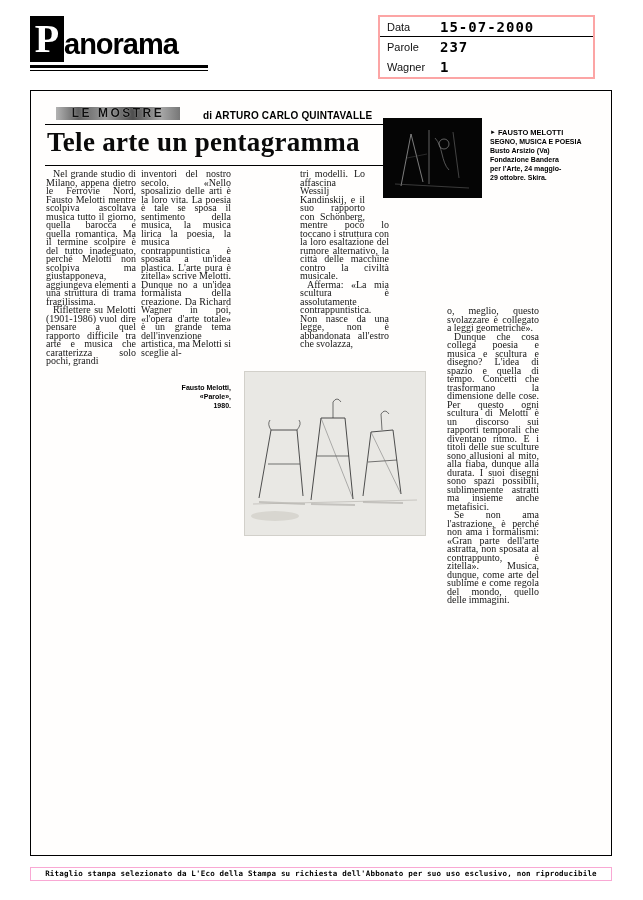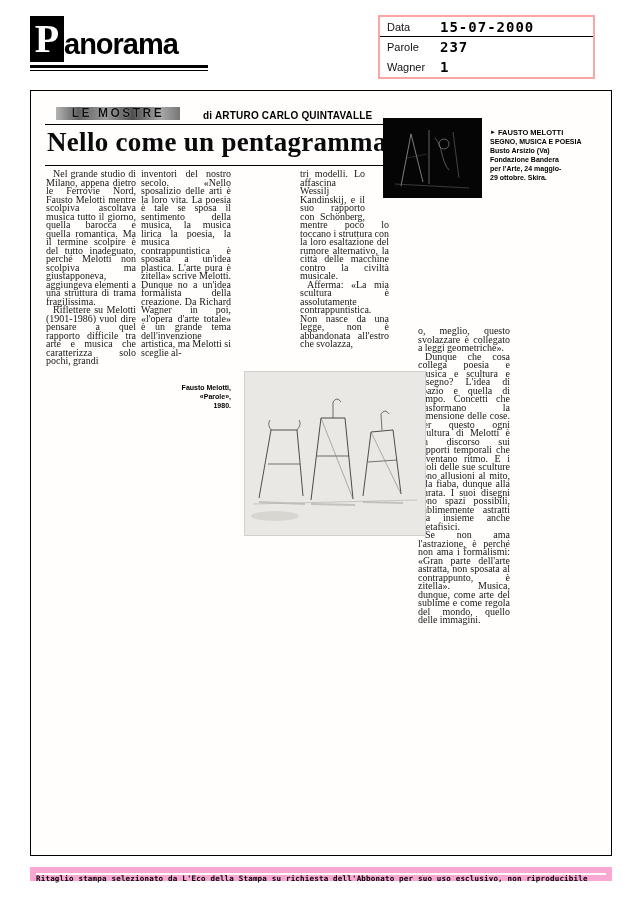--- a/index.html
+++ b/index.html
@@ -103,7 +103,7 @@
     <div class="byline">di ARTURO CARLO QUINTAVALLE</div>
 
     <div class="rule rule-top"></div>
-    <h1 class="title">Nello come un pentagramma</h1>
+    <h1 class="title">Tele arte un pentagramma</h1>
     <div class="rule rule-bottom"></div>
 
     <div class="photo1">

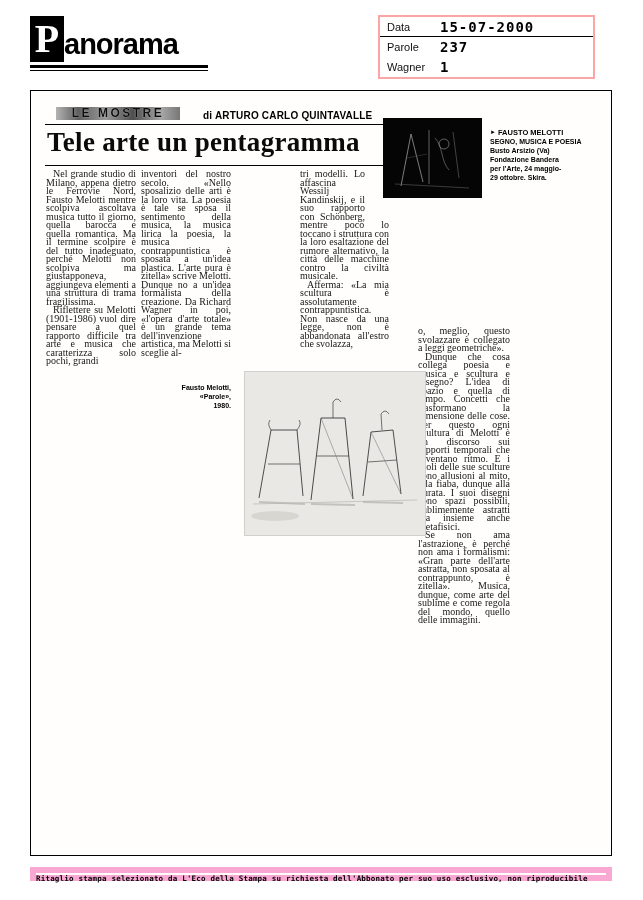--- a/index.html
+++ b/index.html
@@ -55,7 +55,7 @@
   .col1 { left: 15px;  top: 79px;  width: 90px; }
   .col2 { left: 110px; top: 79px;  width: 90px; }
   .col3 { left: 269px; top: 79px;  width: 89px; }
-  .col4 { left: 387px; top: 216px; width: 92px; margin-top: 20px; }
+  .col4 { left: 416px; top: 216px; width: 92px; }
   .intrusion { float: right; width: 24px; height: 44px; }
 
   .caption2 { position: absolute; left: 150px; top: 292px; width: 50px; text-align: right;

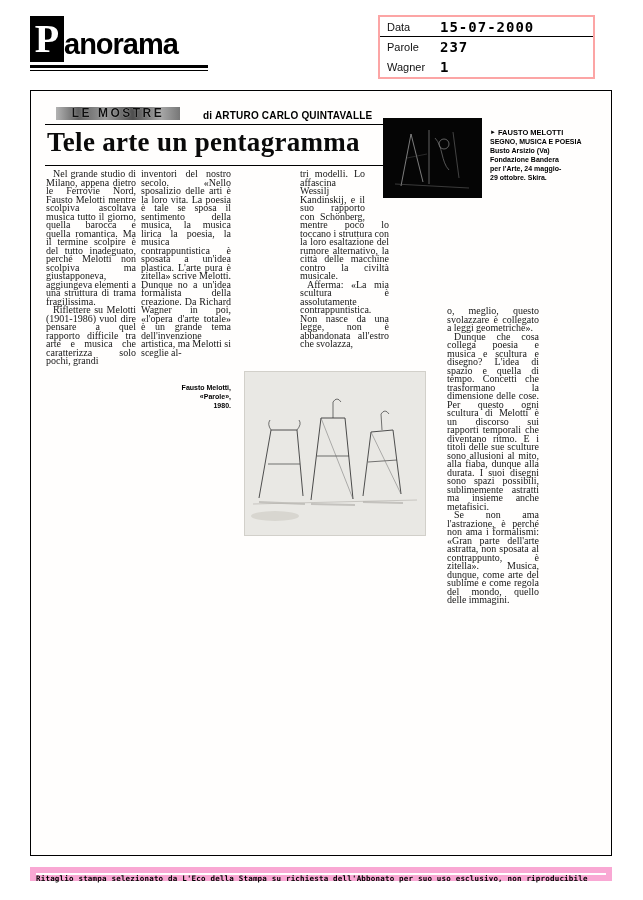--- a/index.html
+++ b/index.html
@@ -64,9 +64,9 @@
   .photo2 { position: absolute; left: 213px; top: 280px; width: 182px; height: 165px;
             background: #e9e8e4; border: 1px solid #d2d0ca; }
 
-  .footer { position: absolute; left: 30px; top: 867px; width: 582px; height: 14px; border: 6px solid #f9a8d4;
+  .footer { position: absolute; left: 30px; top: 867px; width: 582px; height: 14px; border: 1px solid #f9a8d4;
             font-family: "DejaVu Sans Mono", monospace; font-size: 7.5px; font-weight: bold;
-            line-height: 12px; letter-spacing: 0.2px; color: #000; background: #fff; }
+            line-height: 12px; text-align: center; letter-spacing: 0.2px; color: #000; background: #fff; }
 </style>
 </head>
 <body>

